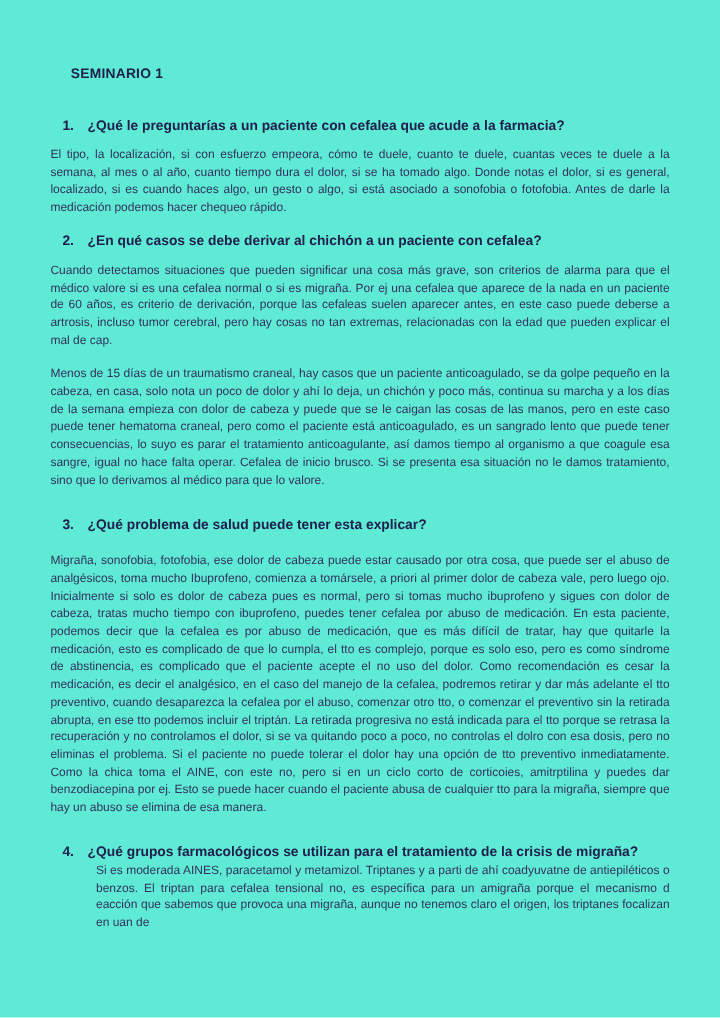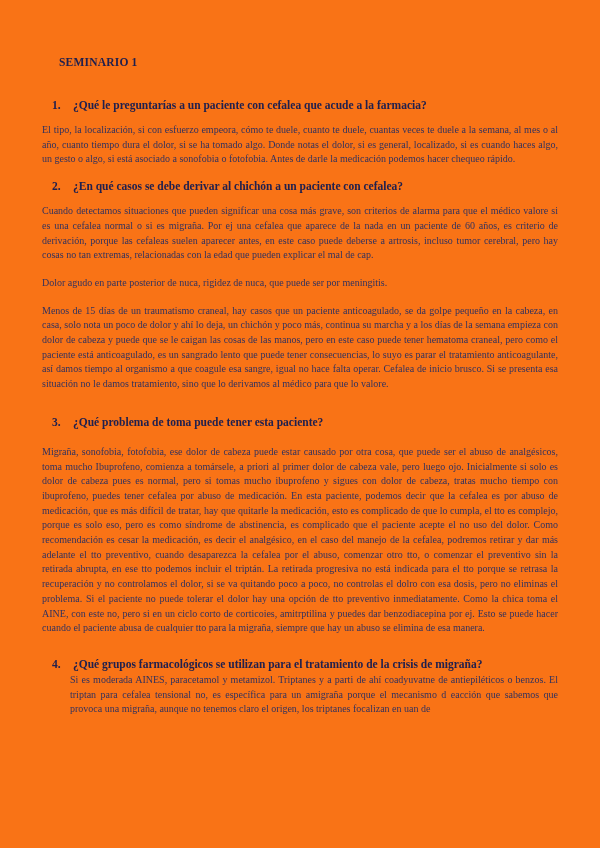--- a/index.html
+++ b/index.html
@@ -12,10 +12,10 @@
     width: 600px;
     height: 848px;
     box-sizing: border-box;
-    background: #f97316;
+    background: #5eead4;
     padding: 56px 42px 16px 42px;
     overflow: hidden;
-    font-family: Liberation Serif, serif;
+    font-family: Liberation Sans, sans-serif;
     color: #32325e;
   }
   .doc-title {

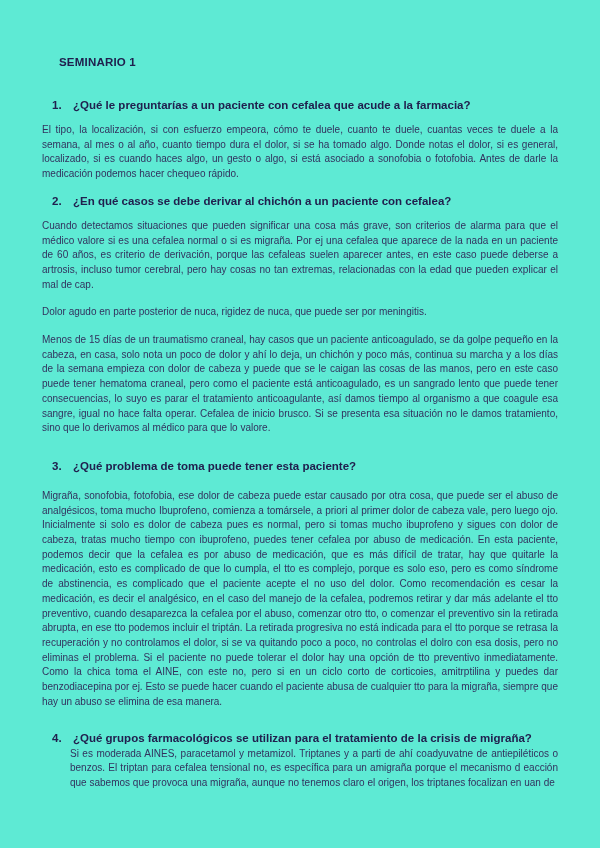--- a/index.html
+++ b/index.html
@@ -75,7 +75,6 @@
       <span class="q-text">¿En qué casos se debe derivar al chichón a un paciente con cefalea?</span>
     </div>
     <p class="body-par">Cuando detectamos situaciones que pueden significar una cosa más grave, son criterios de alarma para que el médico valore si es una cefalea normal o si es migraña. Por ej una cefalea que aparece de la nada en un paciente de 60 años, es criterio de derivación, porque las cefaleas suelen aparecer antes, en este caso puede deberse a artrosis, incluso tumor cerebral, pero hay cosas no tan extremas, relacionadas con la edad que pueden explicar el mal de cap.</p>
-    <p class="body-par">Dolor agudo en parte posterior de nuca, rigidez de nuca, que puede ser por meningitis.</p>
     <p class="body-par">Menos de 15 días de un traumatismo craneal, hay casos que un paciente anticoagulado, se da golpe pequeño en la cabeza, en casa, solo nota un poco de dolor y ahí lo deja, un chichón y poco más, continua su marcha y a los días de la semana empieza con dolor de cabeza y puede que se le caigan las cosas de las manos, pero en este caso puede tener hematoma craneal, pero como el paciente está anticoagulado, es un sangrado lento que puede tener consecuencias, lo suyo es parar el tratamiento anticoagulante, así damos tiempo al organismo a que coagule esa sangre, igual no hace falta operar. Cefalea de inicio brusco. Si se presenta esa situación no le damos tratamiento, sino que lo derivamos al médico para que lo valore.</p>
   </section>
 

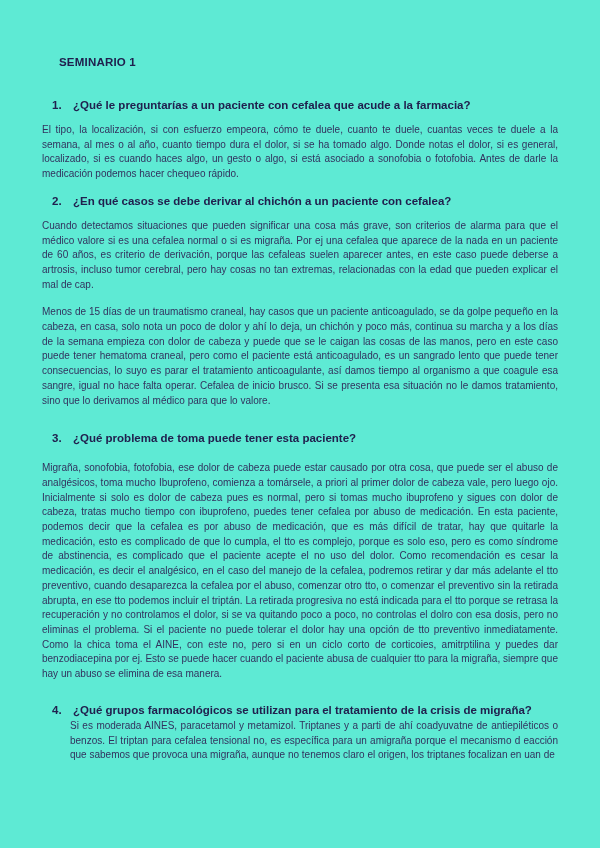--- a/index.html
+++ b/index.html
@@ -81,7 +81,7 @@
   <section class="section-3">
     <div class="q-heading">
       <span class="q-num">3.</span>
-      <span class="q-text">¿Qué problema de toma puede tener esta paciente?</span>
+      <span class="q-text">¿Qué problema de salud puede tener esta explicar?</span>
     </div>
     <p class="body-par">Migraña, sonofobia, fotofobia, ese dolor de cabeza puede estar causado por otra cosa, que puede ser el abuso de analgésicos, toma mucho Ibuprofeno, comienza a tomársele, a priori al primer dolor de cabeza vale, pero luego ojo. Inicialmente si solo es dolor de cabeza pues es normal, pero si tomas mucho ibuprofeno y sigues con dolor de cabeza, tratas mucho tiempo con ibuprofeno, puedes tener cefalea por abuso de medicación. En esta paciente, podemos decir que la cefalea es por abuso de medicación, que es más difícil de tratar, hay que quitarle la medicación, esto es complicado de que lo cumpla, el tto es complejo, porque es solo eso, pero es como síndrome de abstinencia, es complicado que el paciente acepte el no uso del dolor. Como recomendación es cesar la medicación, es decir el analgésico, en el caso del manejo de la cefalea, podremos retirar y dar más adelante el tto preventivo, cuando desaparezca la cefalea por el abuso, comenzar otro tto, o comenzar el preventivo sin la retirada abrupta, en ese tto podemos incluir el triptán. La retirada progresiva no está indicada para el tto porque se retrasa la recuperación y no controlamos el dolor, si se va quitando poco a poco, no controlas el dolro con esa dosis, pero no eliminas el problema. Si el paciente no puede tolerar el dolor hay una opción de tto preventivo inmediatamente. Como la chica toma el AINE, con este no, pero si en un ciclo corto de corticoies, amitrptilina y puedes dar benzodiacepina por ej. Esto se puede hacer cuando el paciente abusa de cualquier tto para la migraña, siempre que hay un abuso se elimina de esa manera.</p>
   </section>

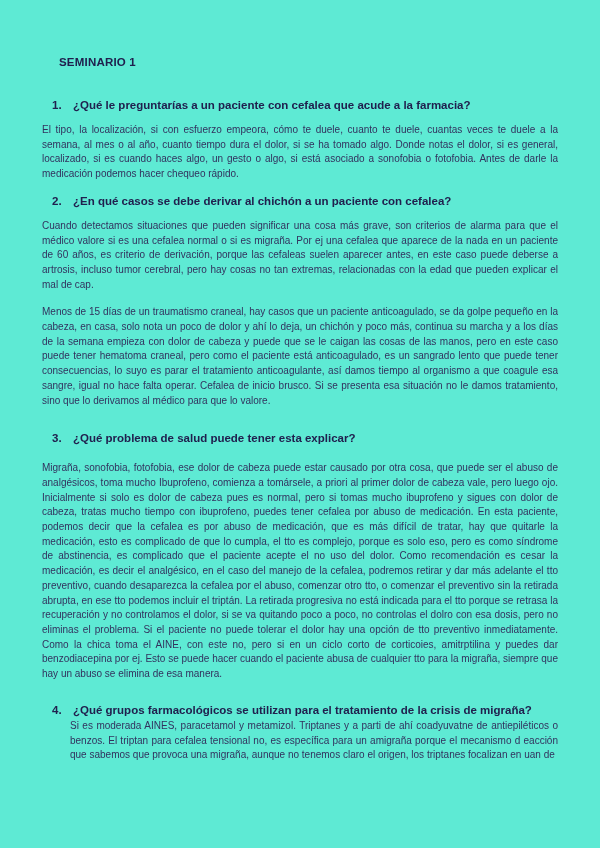--- a/index.html
+++ b/index.html
@@ -52,7 +52,7 @@
   .section-3 .q-heading { margin-top: 24px; margin-bottom: 17px; }
   .section-3 .par-last { margin-bottom: 0; }
   .section-4 .q-heading { margin-top: 22px; margin-bottom: 3px; }
-  .section-4 .body-par { margin-left: 28px; }
+  .section-4 .body-par { margin-left: 38px; }
 </style>
 </head>
 <body>

